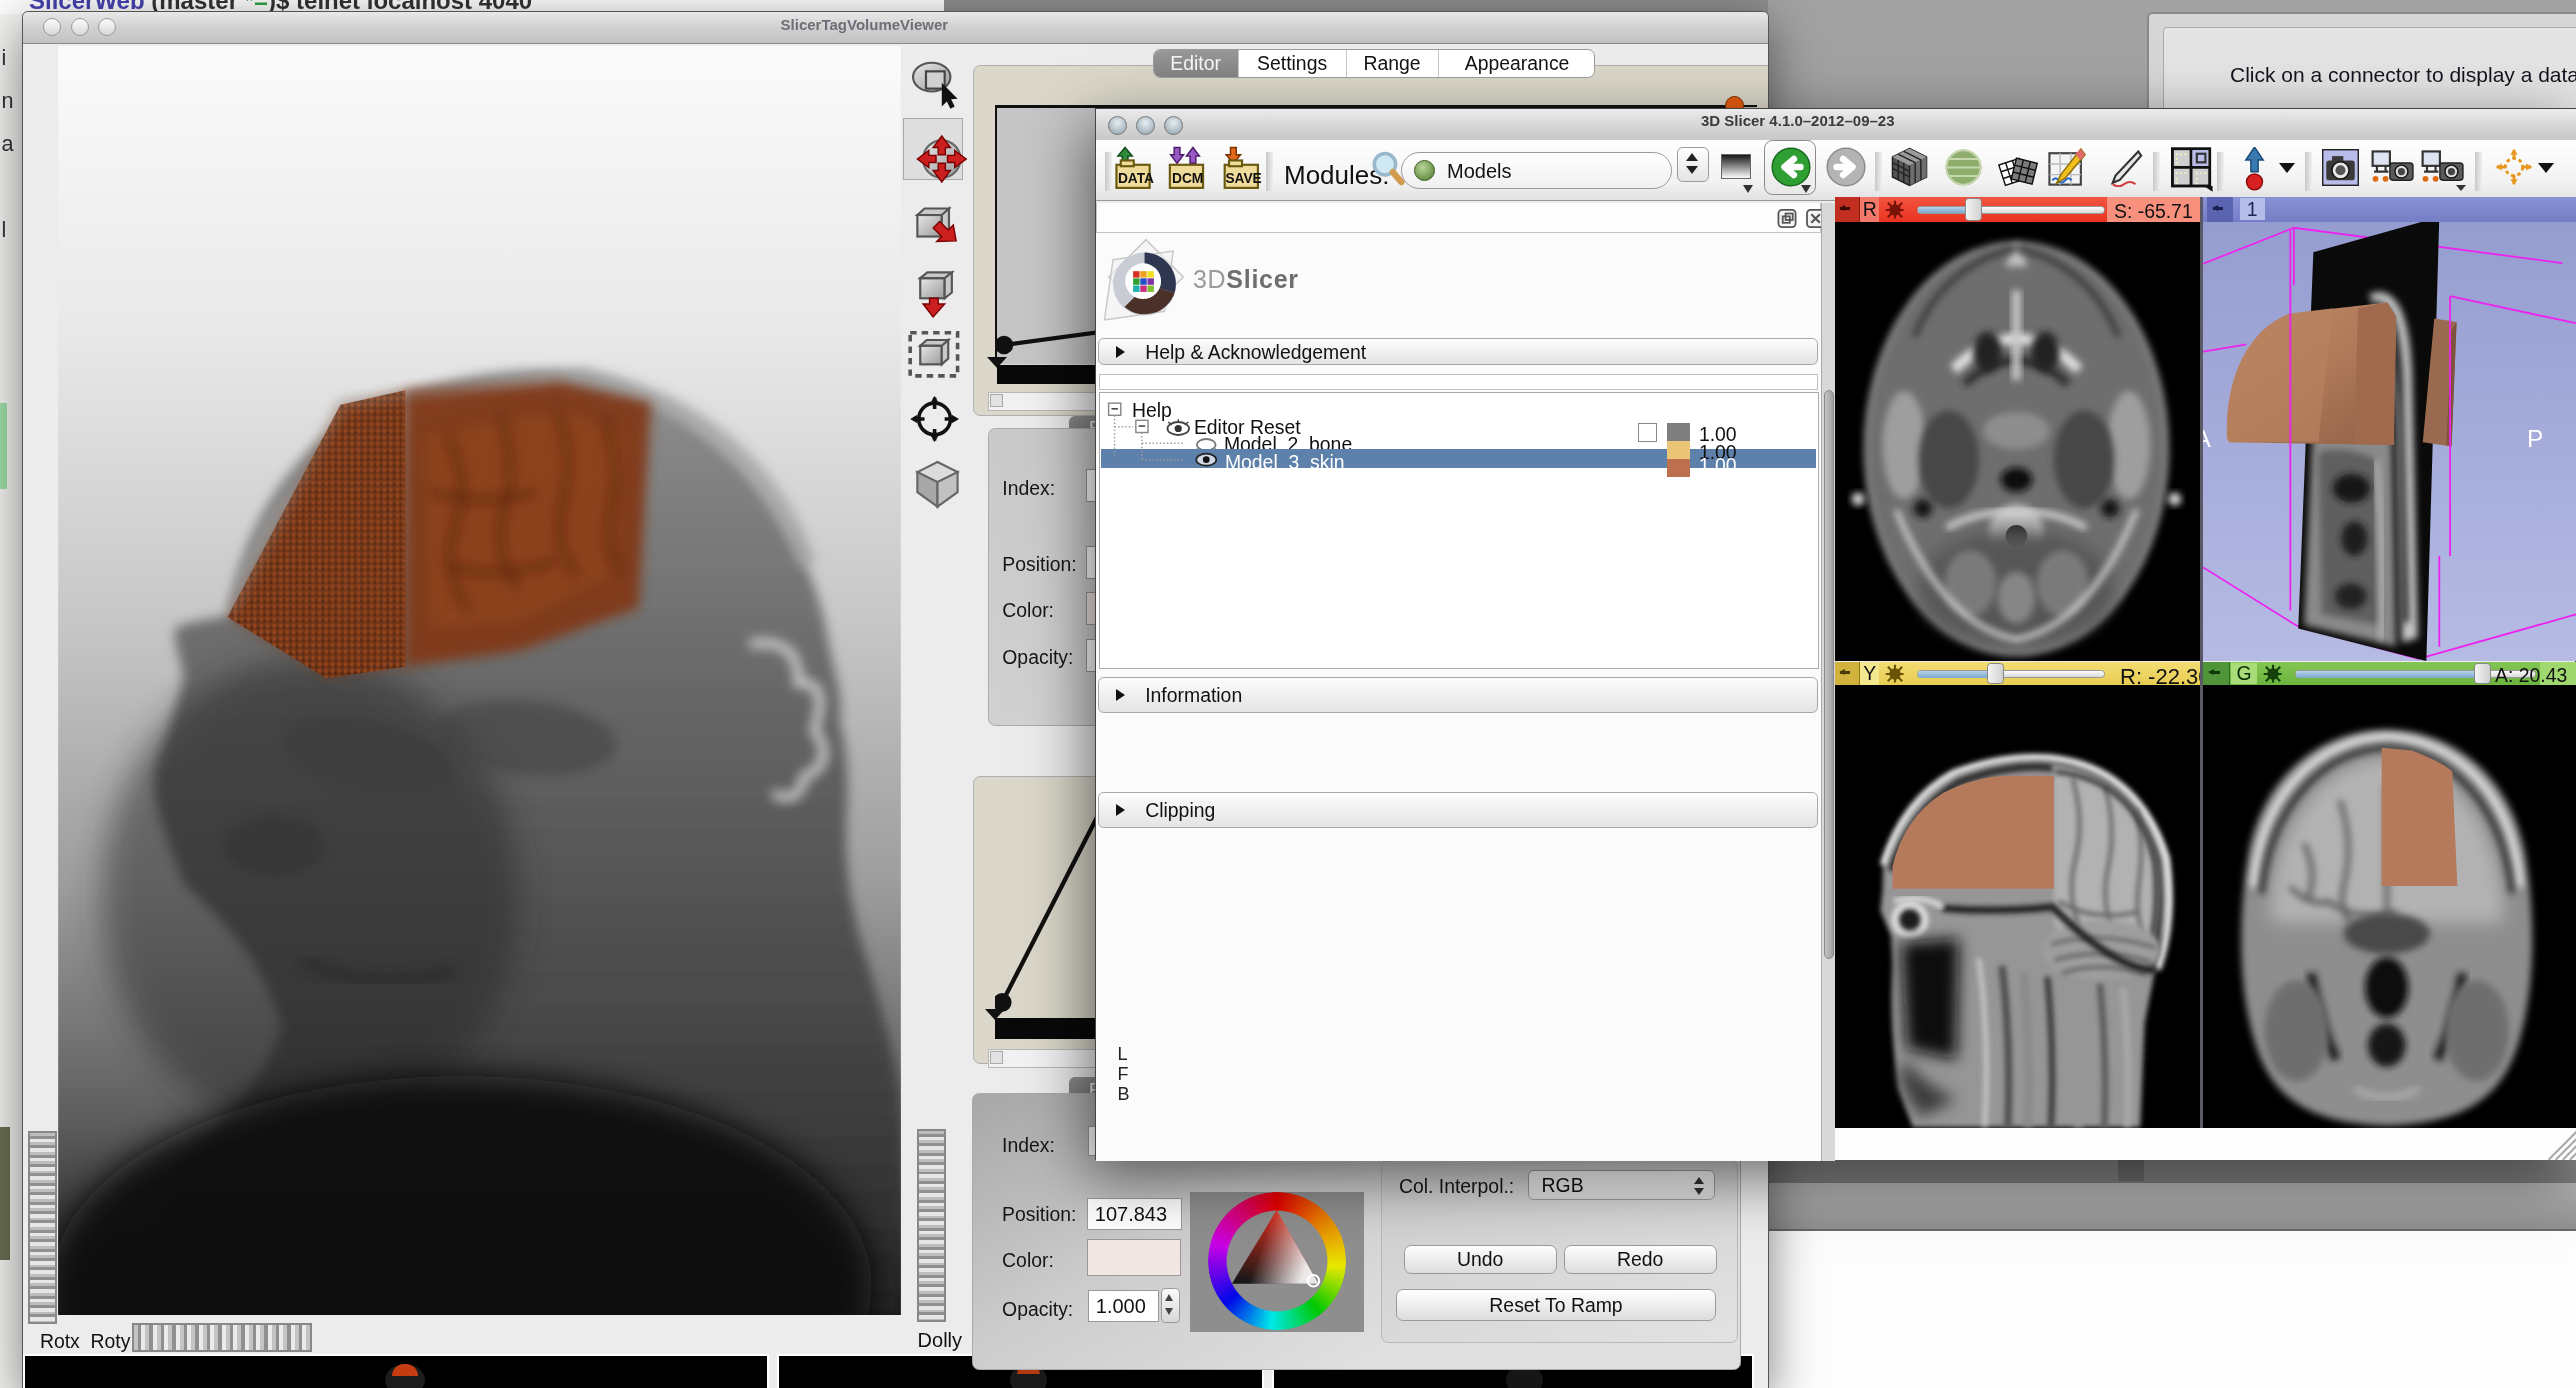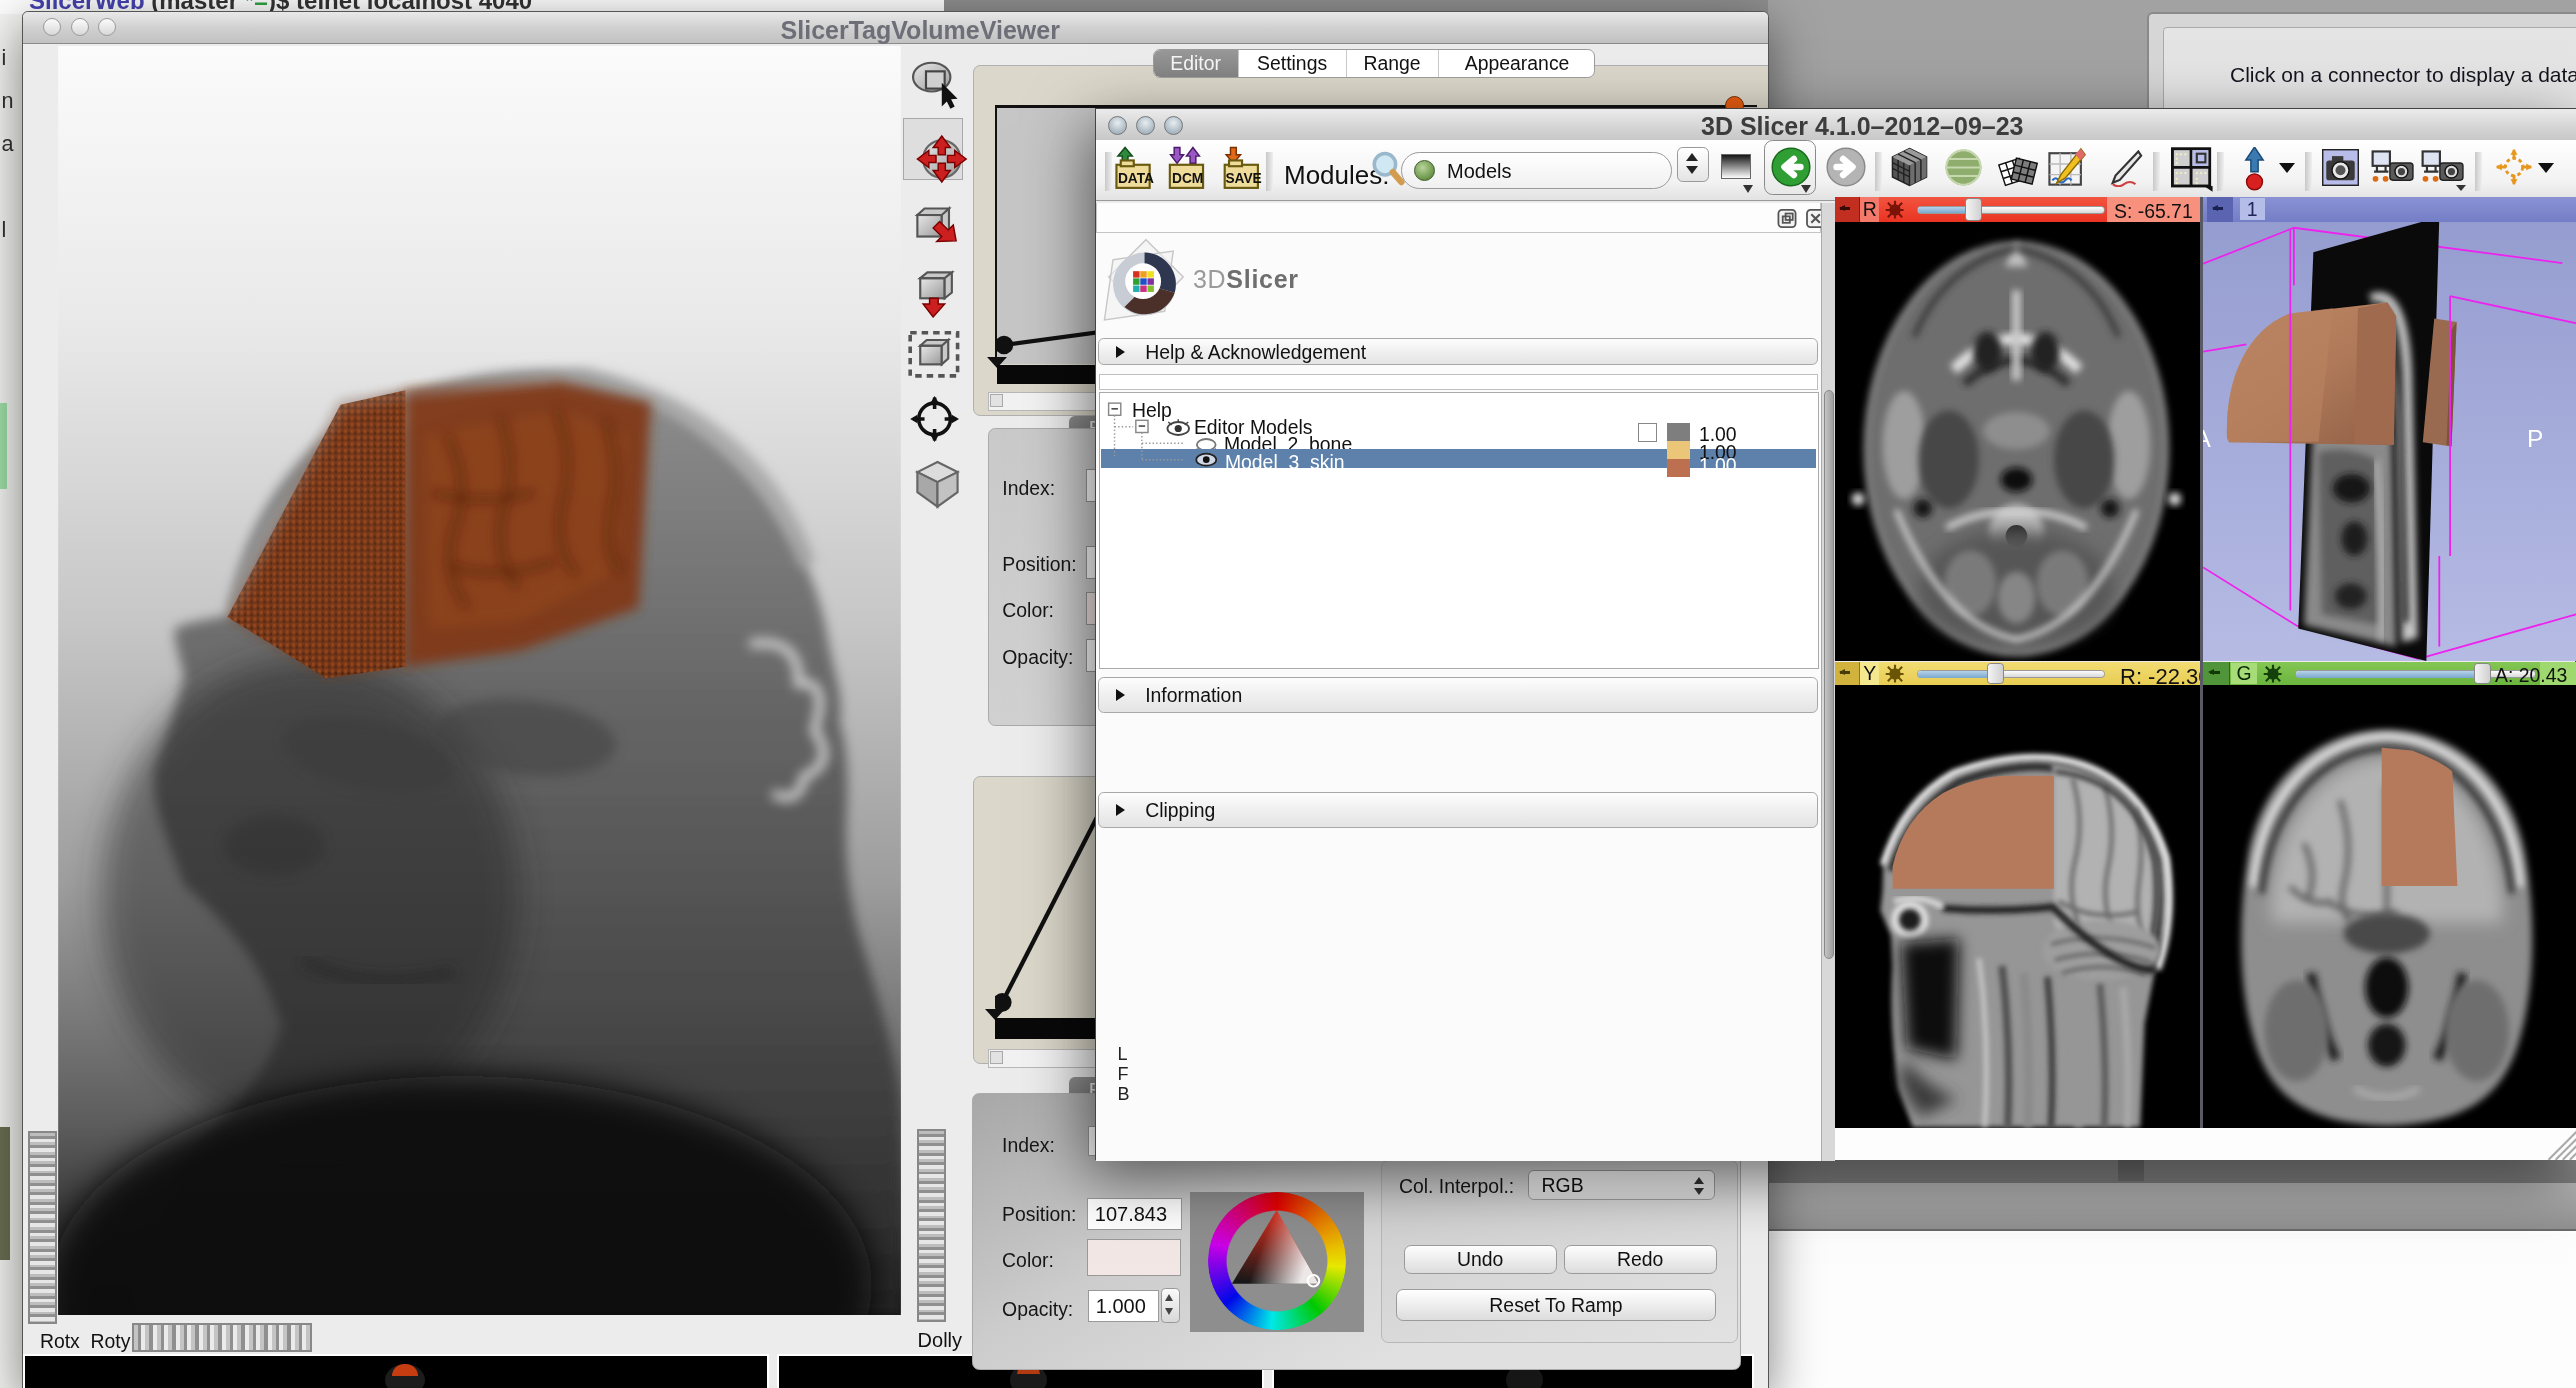--- a/index.html
+++ b/index.html
@@ -6,7 +6,7 @@
   html,body { width:2576px; height:1389px; overflow:hidden; background:#fff;
     font-family:"Liberation Sans", sans-serif; }
   .abs { position:absolute; }
-  .win-title { font-size:25px; font-weight:bold; color:#3c3c3c; }
+  .win-title { font-size:15px; font-weight:bold; color:#3c3c3c; }
   .sechdr { position:absolute; left:0; right:0; border:1.4px solid #a8a8a8; border-radius:5.8px;
     background:linear-gradient(#fdfdfd,#ededed 60%,#e4e4e4); }
   .sechdr .tri { position:absolute; left:17.3px; top:50%; transform:translateY(-50%);

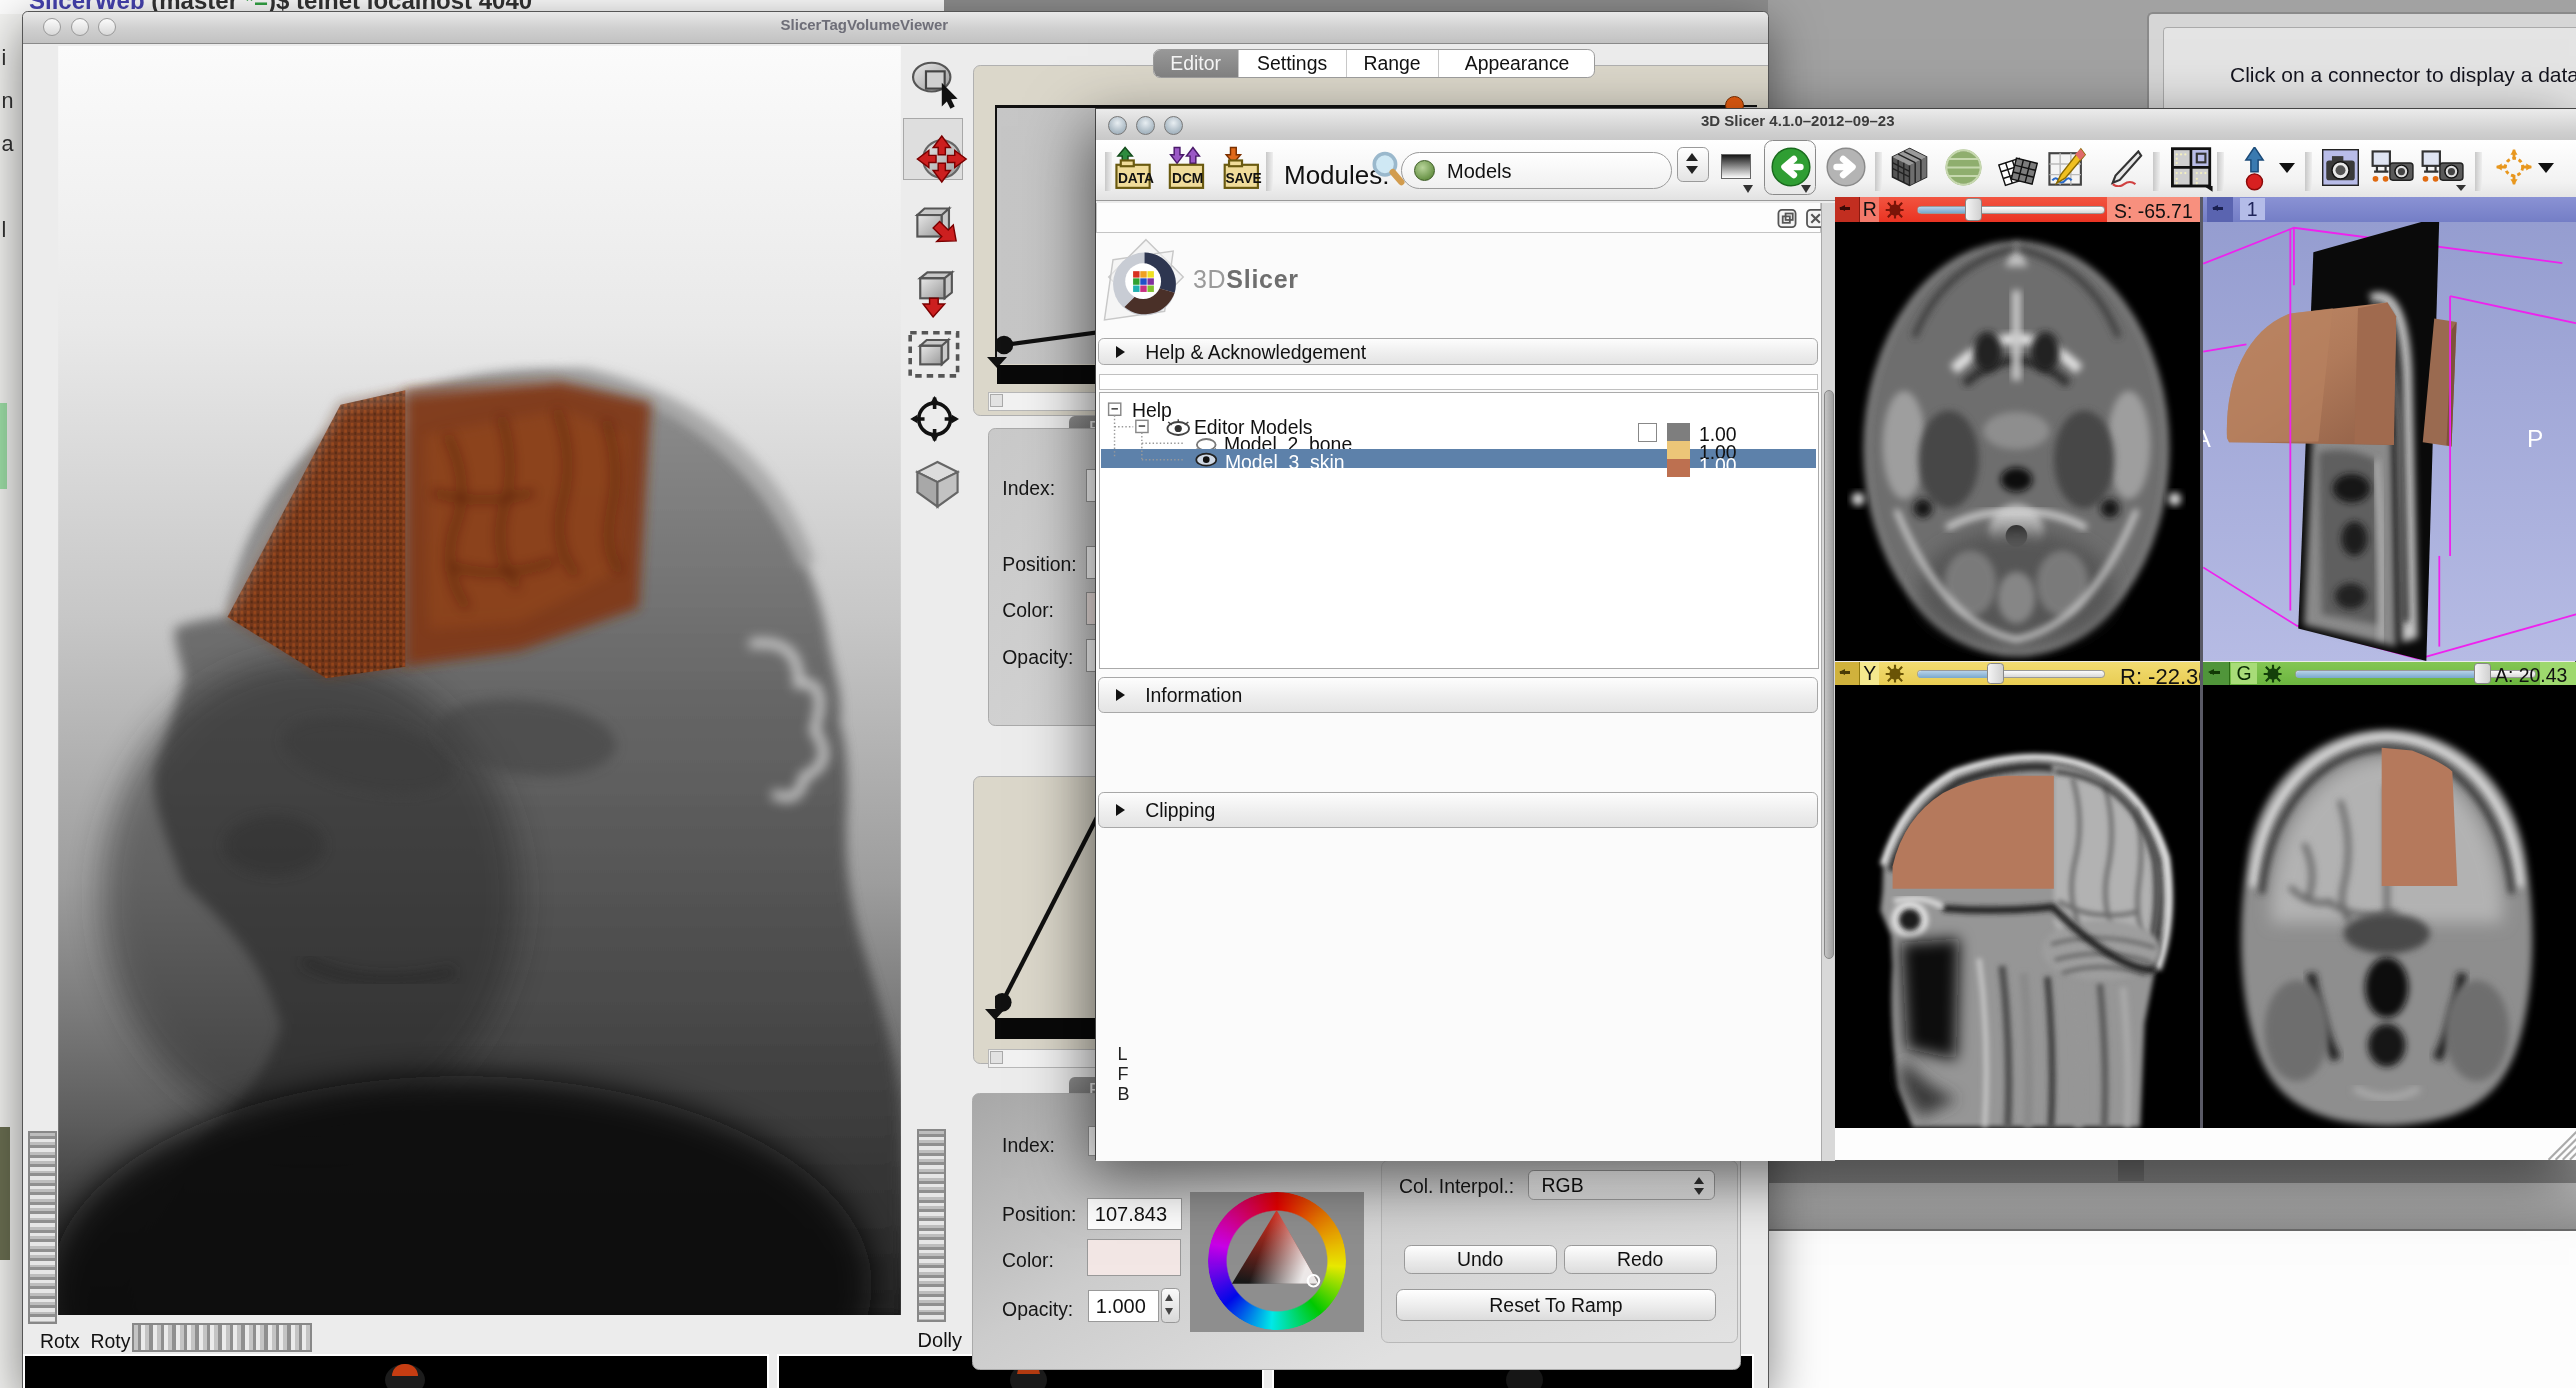--- a/index.html
+++ b/index.html
@@ -568,7 +568,7 @@
         <circle cx="17" cy="13" r="5" fill="#333"></circle>
         <path d="M 3 4 l 5 4 M 31 4 l -5 4 M 17 0 v 5" stroke="#444" stroke-width="2"></path>
       </svg>
-      <div class="abs" style="left:94px;top:23px;font-size:19.4px;color:#111">Editor Models</div>
+      <div class="abs" style="left:94px;top:23px;font-size:19.4px;color:#111">Editor Reset</div>
 
       <svg class="abs" style="left:94px;top:43px" width="24.5" height="19" viewBox="0 0 34 26">
         <ellipse cx="17" cy="12" rx="13" ry="8" fill="#fff" stroke="#777" stroke-width="2.5"></ellipse>

